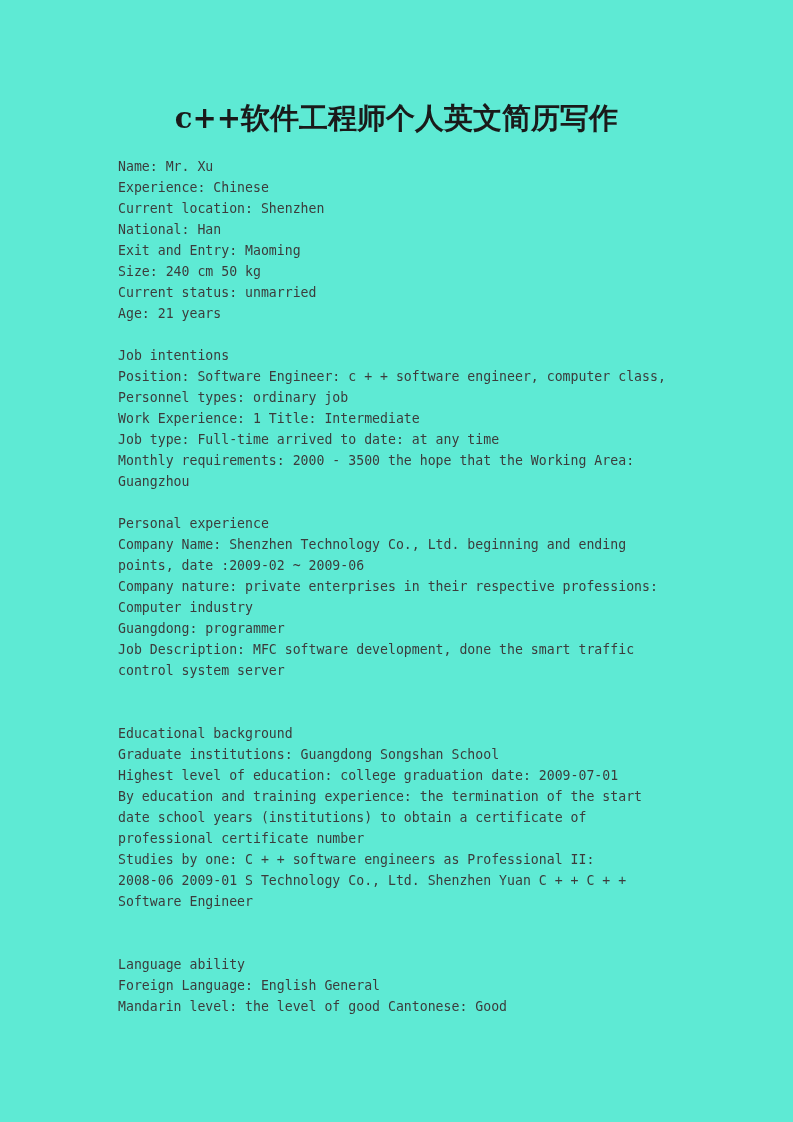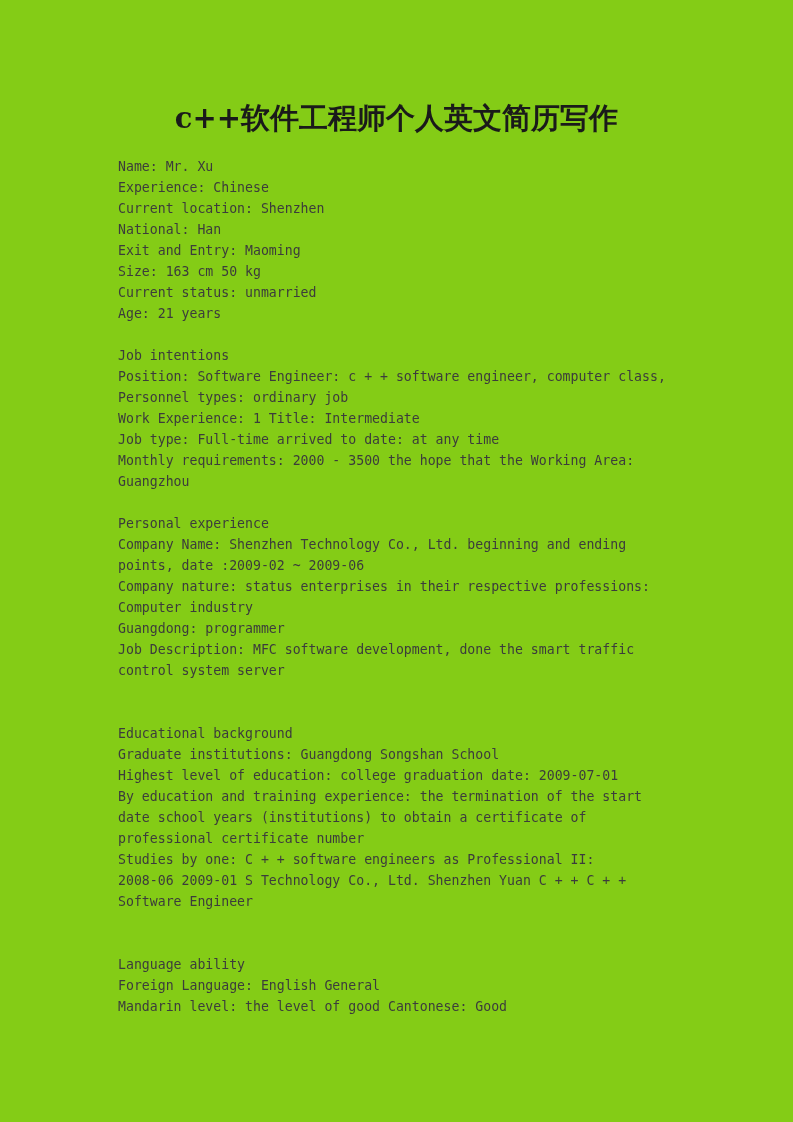--- a/index.html
+++ b/index.html
@@ -18,7 +18,7 @@
   .page {
     width: 793px;
     min-height: 1122px;
-    background: #84cc16;
+    background: #5eead4;
     box-sizing: border-box;
     padding: 0;
   }

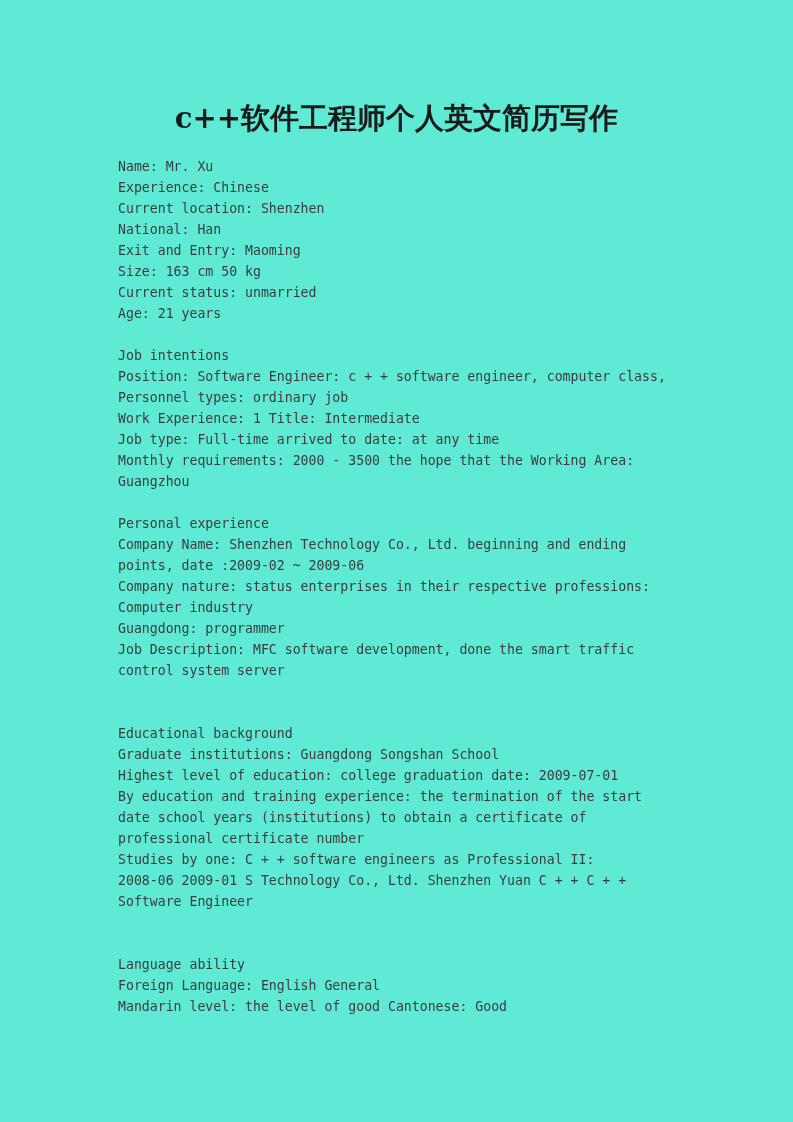--- a/index.html
+++ b/index.html
@@ -84,7 +84,7 @@
       <div class="line">Current location: Shenzhen</div>
       <div class="line">National: Han</div>
       <div class="line">Exit and Entry: Maoming</div>
-      <div class="line">Size: 163 cm 50 kg</div>
+      <div class="line">Size: 240 cm 50 kg</div>
       <div class="line">Current status: unmarried</div>
       <div class="line">Age: 21 years</div>
     </div>

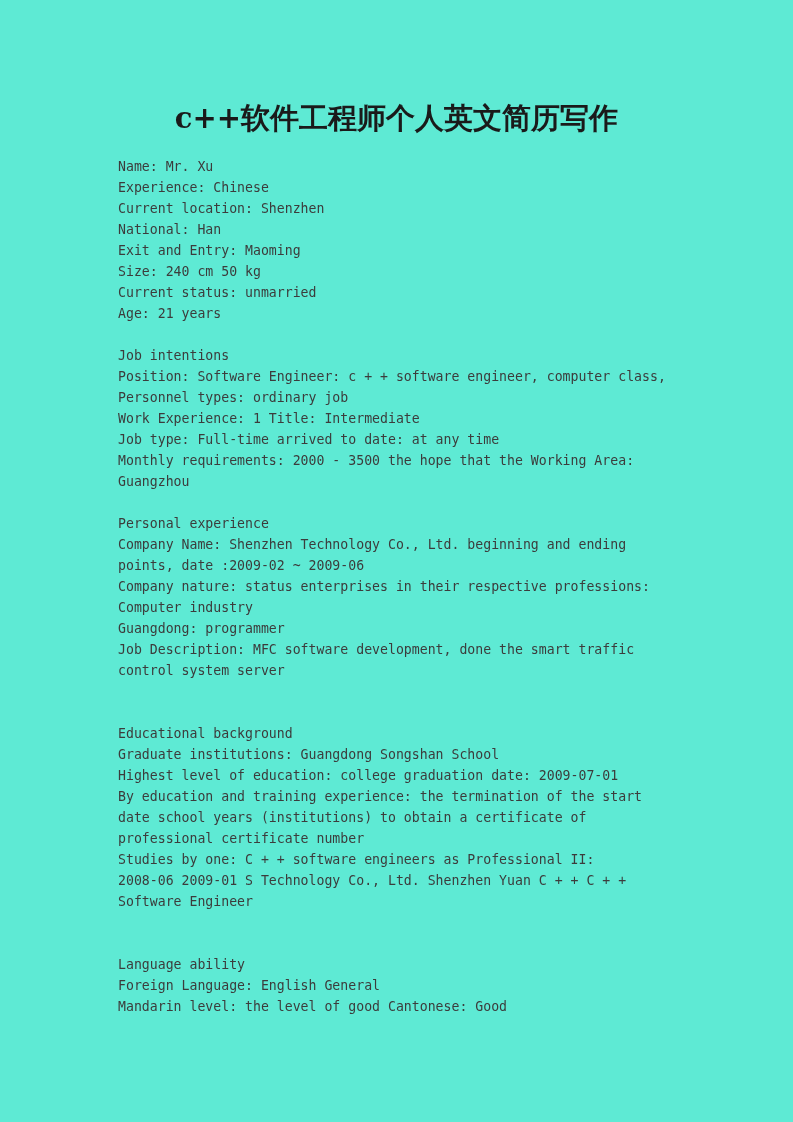--- a/index.html
+++ b/index.html
@@ -105,7 +105,7 @@
     <div class="section">
       <div class="line">Personal experience</div>
       <div class="line">Company Name: Shenzhen Technology Co., Ltd. beginning and ending points, date :2009-02 ~ 2009-06</div>
-      <div class="line">Company nature: status enterprises in their respective professions: Computer industry</div>
+      <div class="line">Company nature: private enterprises in their respective professions: Computer industry</div>
       <div class="line">Guangdong: programmer</div>
       <div class="line">Job Description: MFC software development, done the smart traffic control system server</div>
     </div>

